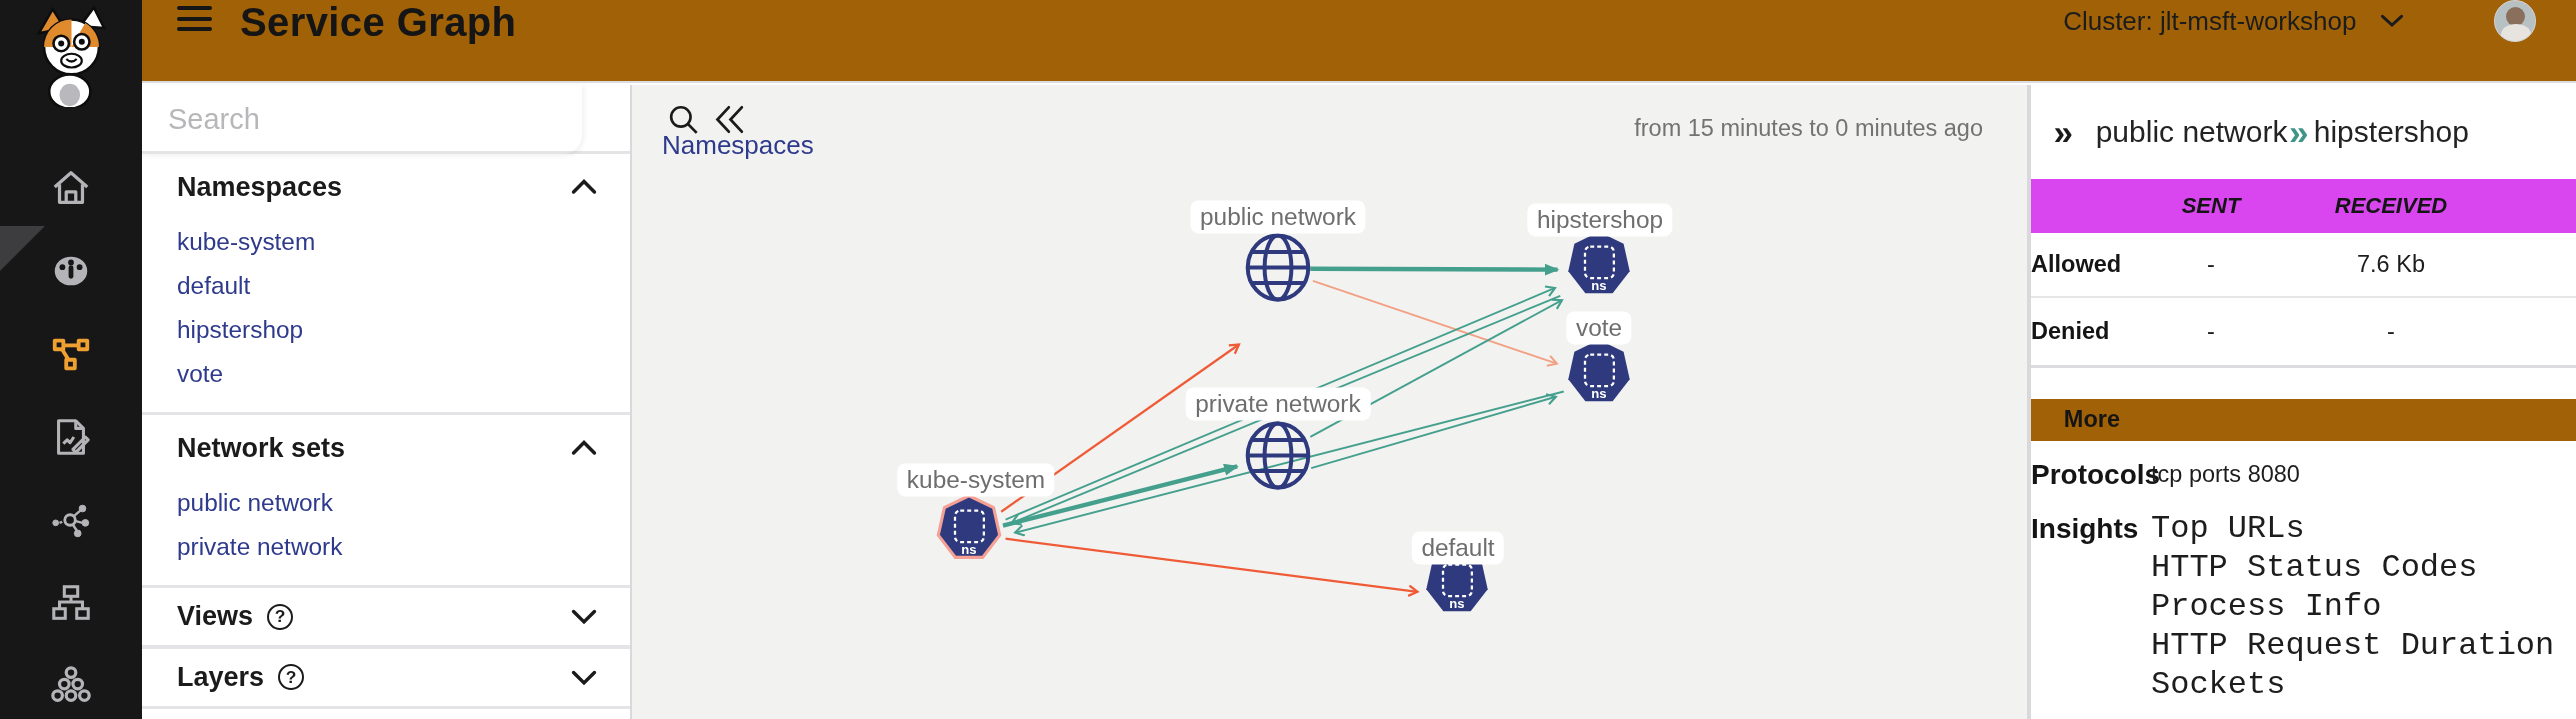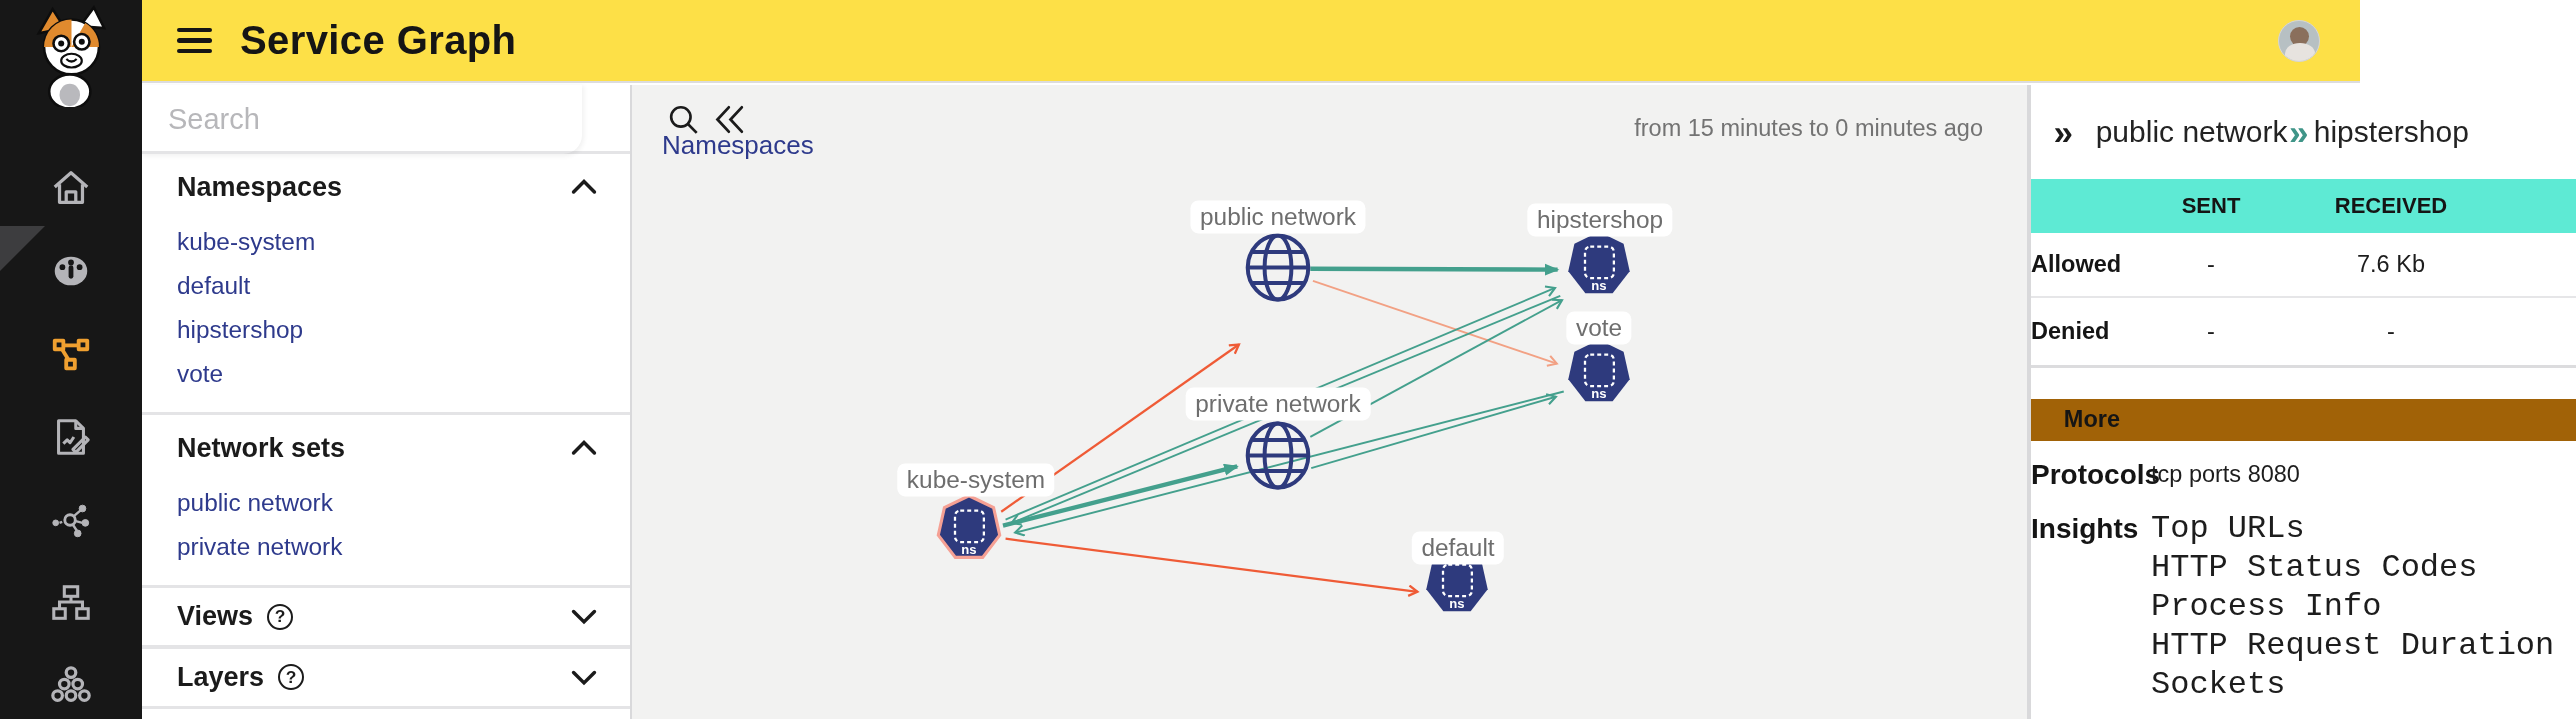--- a/index.html
+++ b/index.html
@@ -17,8 +17,8 @@
     border-top:45px solid #3d3d3f; border-right:45px solid transparent; }
 
   
-  .header { position:absolute; left:142px; top:0; width:2218px; height:83px; background:#fde047;
-    border-bottom:2.6px solid #dcdcde; display:flex; align-items:center; z-index:4; }
+  .header { position:absolute; left:142px; top:0; width:2434px; height:83px; background:#a16207;
+    border-bottom:2.6px solid #dcdcde; display:flex; align-items:flex-start; z-index:4; }
   .burger { margin-left:35px; width:35px; cursor:pointer; }
   .burger div { height:4.4px; background:#151515; border-radius:2.6px; margin:6.1px 0; }
   .app-title { margin-left:28px; font-size:40px; font-weight:800; color:#151515; letter-spacing:0.4px; }

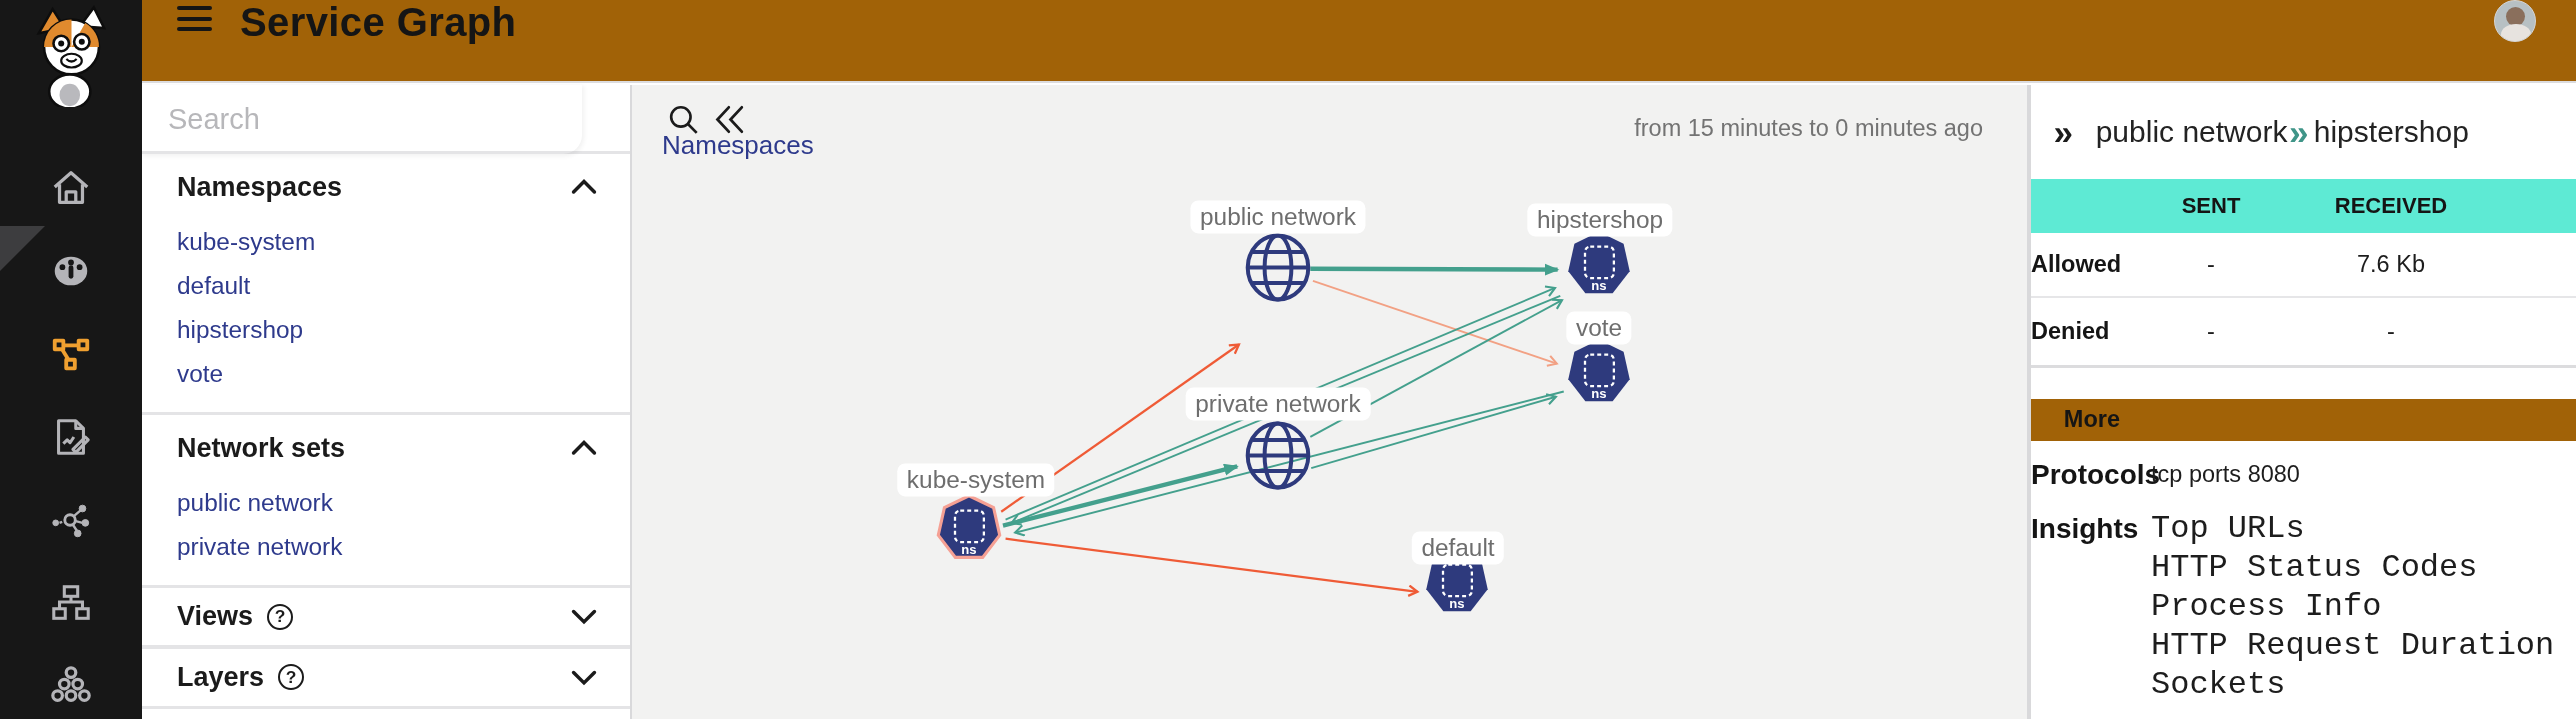--- a/index.html
+++ b/index.html
@@ -178,6 +178,12 @@
       </div>
     <div class="app-title">Service Graph</div>
     <div class="header-right">
+      <div class="cluster">
+        <span>Cluster: jlt-msft-workshop</span>
+        <svg class="chev" width="26" height="17.4" viewBox="0 0 30 20" fill="none" stroke="#1c1c1c" stroke-width="3.5" stroke-linecap="round">
+            <path d="M4 5 L15 15 L26 5"></path>
+          </svg>
+      </div>
       <div class="avatar"></div>
     </div>
   </div>

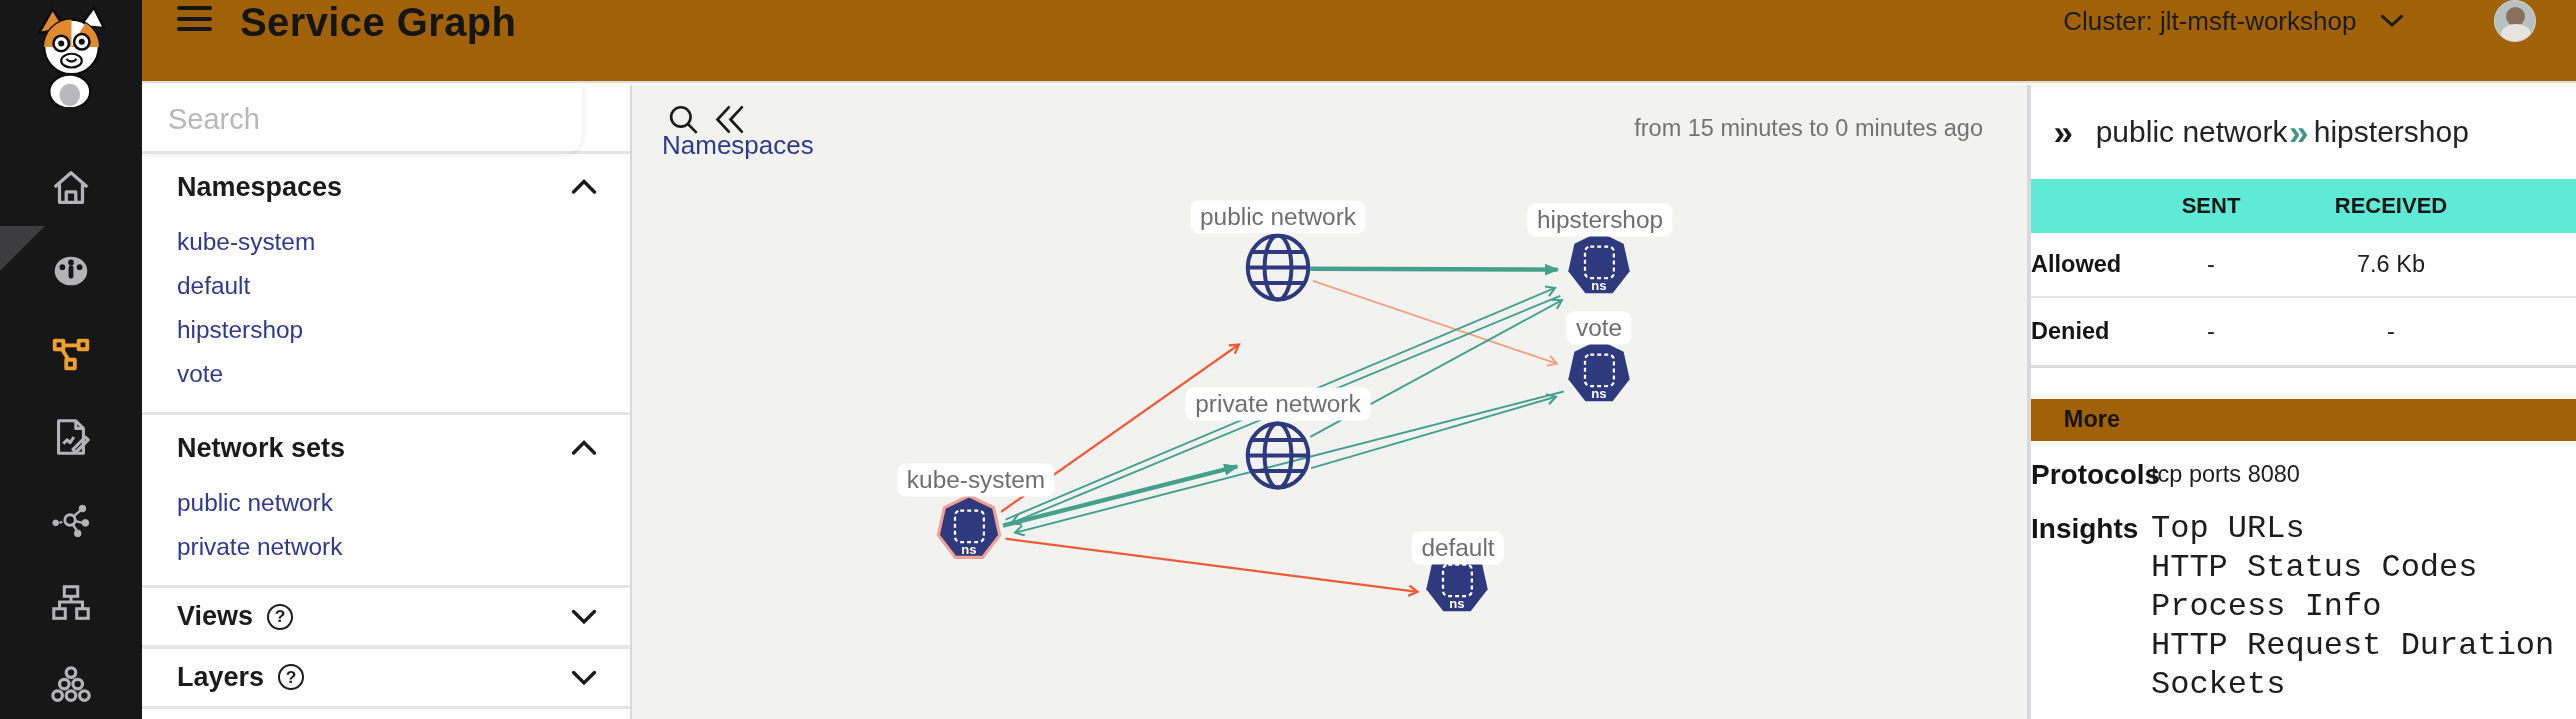--- a/index.html
+++ b/index.html
@@ -66,7 +66,7 @@
   .crumb-ico { font-size:35px; color:#1b1b1b; margin-right:22.6px; font-weight:700; }
   .crumb-ico.teal { color:#3f9588; margin:0 5.2px 0 1.7px; }
   .crumb-txt { font-size:30px; color:#232323; cursor:pointer; }
-  .tbl-head { height:54px; background:#5eead4; display:grid; grid-template-columns:94px 172px 188px 1fr; align-items:center; }
+  .tbl-head { height:54px; background:#d946ef; display:grid; grid-template-columns:94px 172px 188px 1fr; align-items:center;font-style:italic; }
   .tbl-head span { font-size:22px; font-weight:700; color:#151515; text-align:center; }
   .tbl-row { display:grid; grid-template-columns:94px 172px 188px 1fr; align-items:center; }
   .tbl-row .rl { font-size:23.5px; font-weight:700; color:#151515; text-align:left; padding-right:5.2px; }

